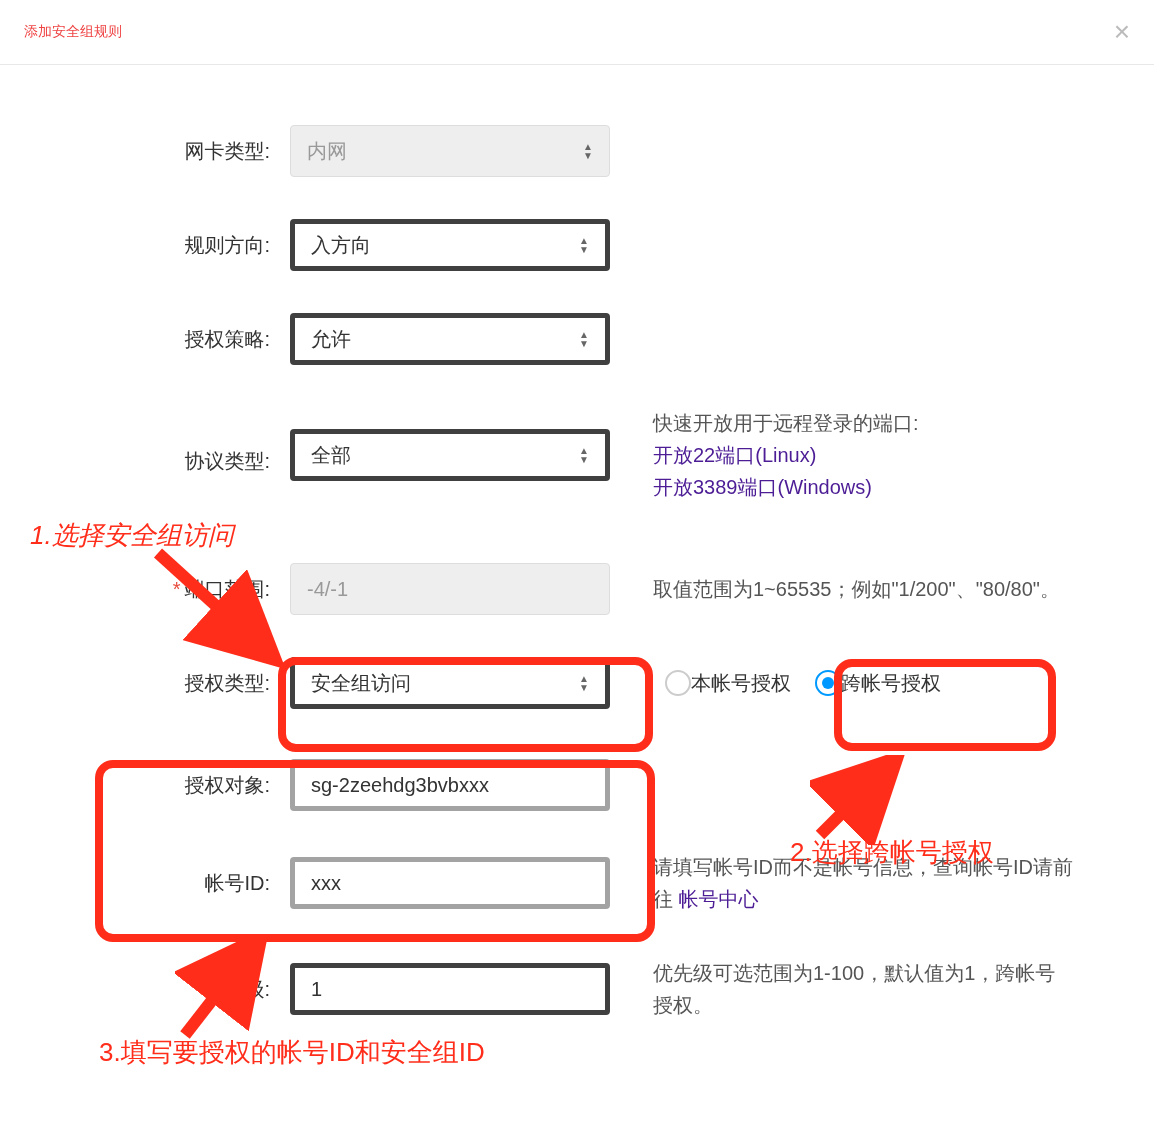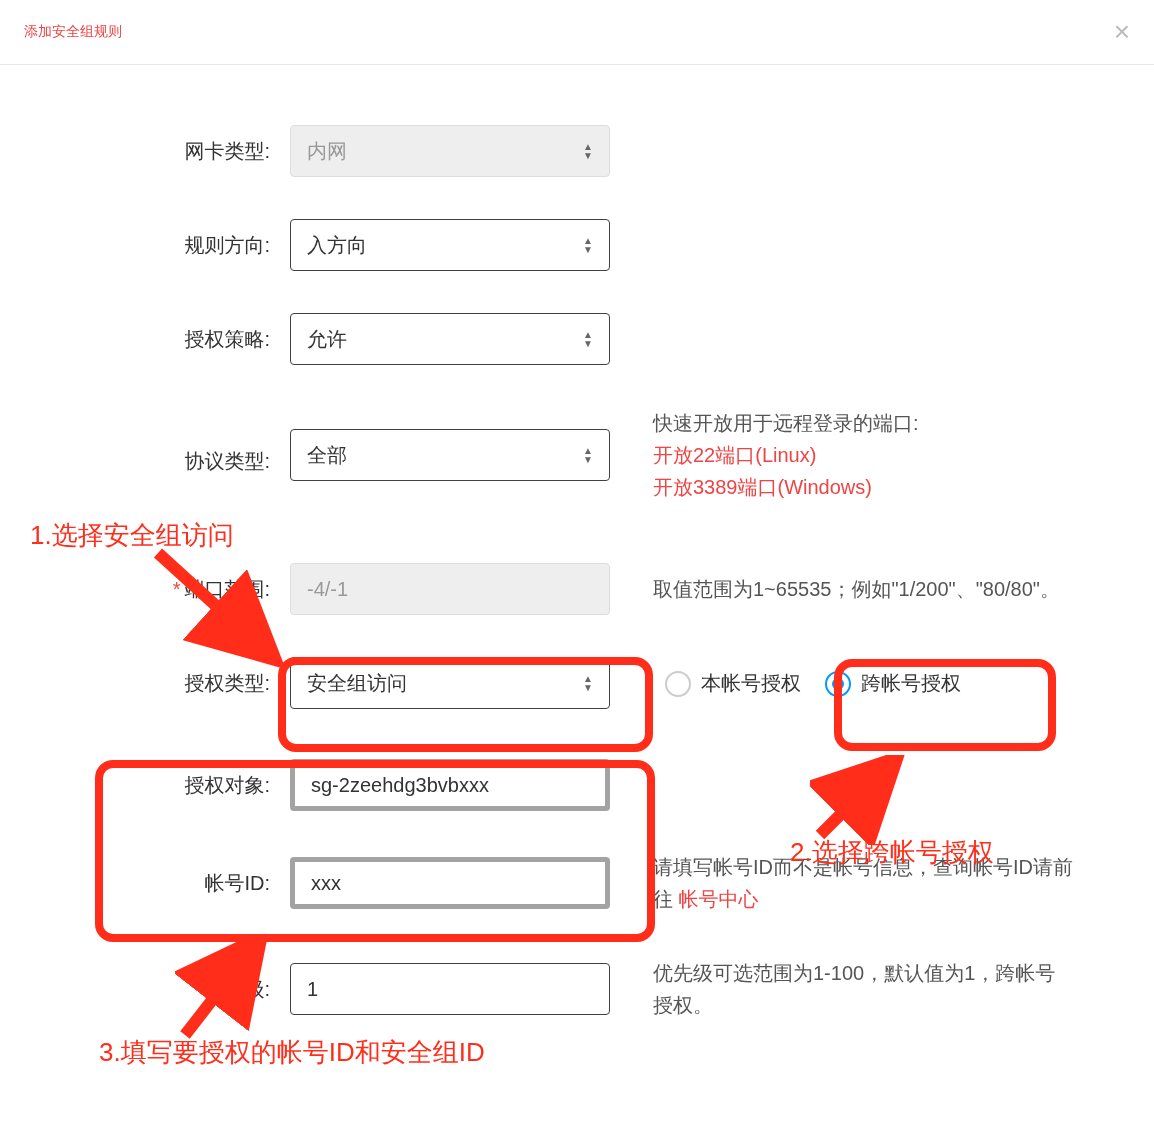--- a/index.html
+++ b/index.html
@@ -57,7 +57,7 @@
     .select-box, .text-input, .disabled-input {
       width: 320px;
       height: 52px;
-      border: 1px solid #404040;
+      border: 5px solid #404040;
       border-radius: 4px;
       padding: 0 16px;
       font-size: 20px;

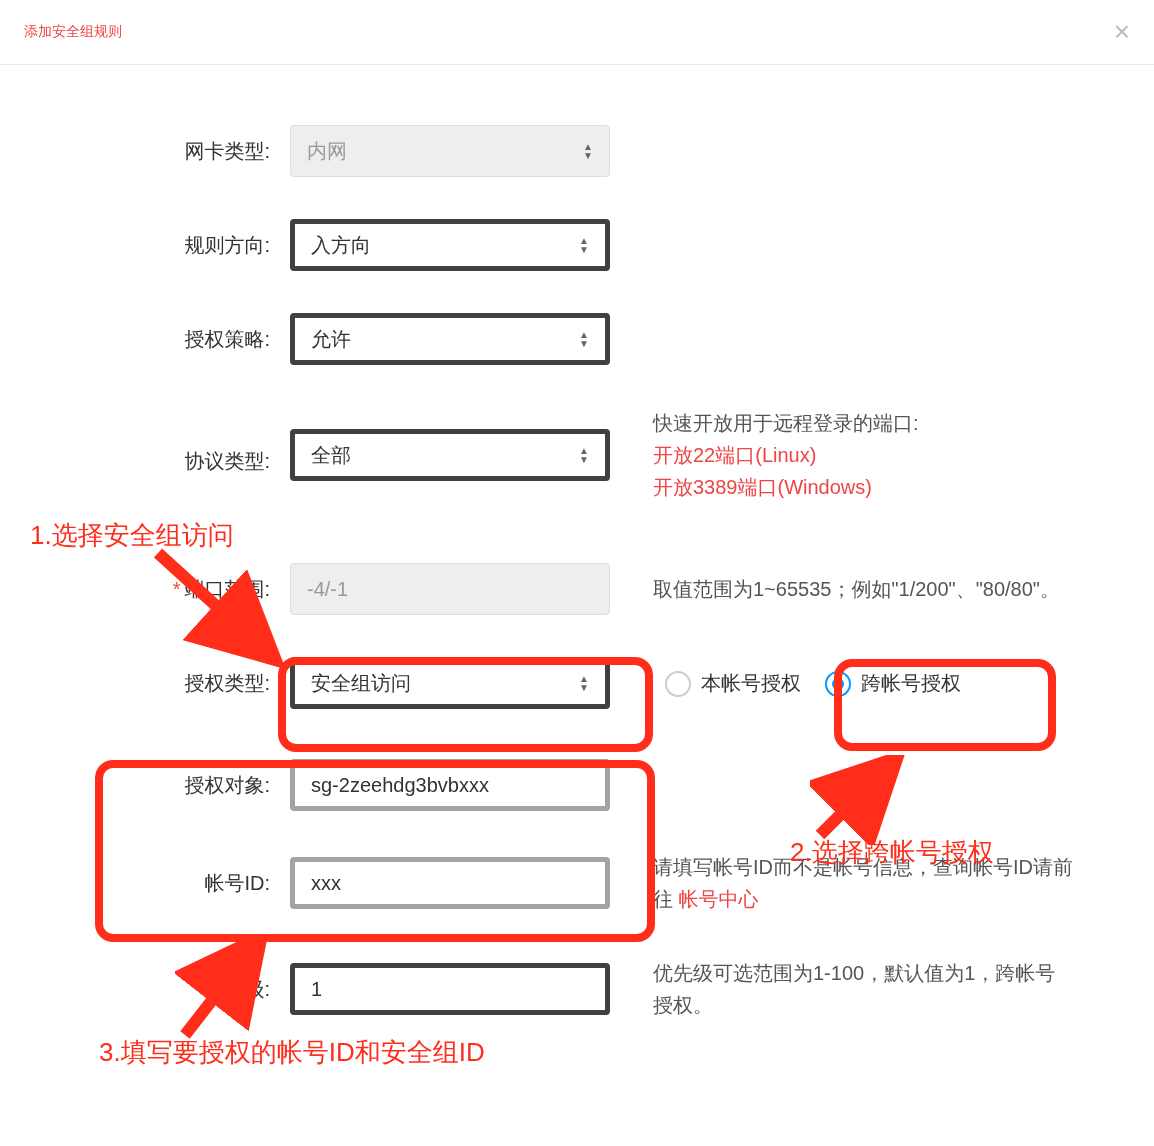--- a/index.html
+++ b/index.html
@@ -53,7 +53,7 @@
       max-width: 420px;
       line-height: 1.6;
     }
-    .help-col a { color: #ef4444; text-decoration: none; display: inline-block; }
+    .help-col a { color: #4c1d95; text-decoration: none; display: inline-block; }
     .select-box, .text-input, .disabled-input {
       width: 320px;
       height: 52px;

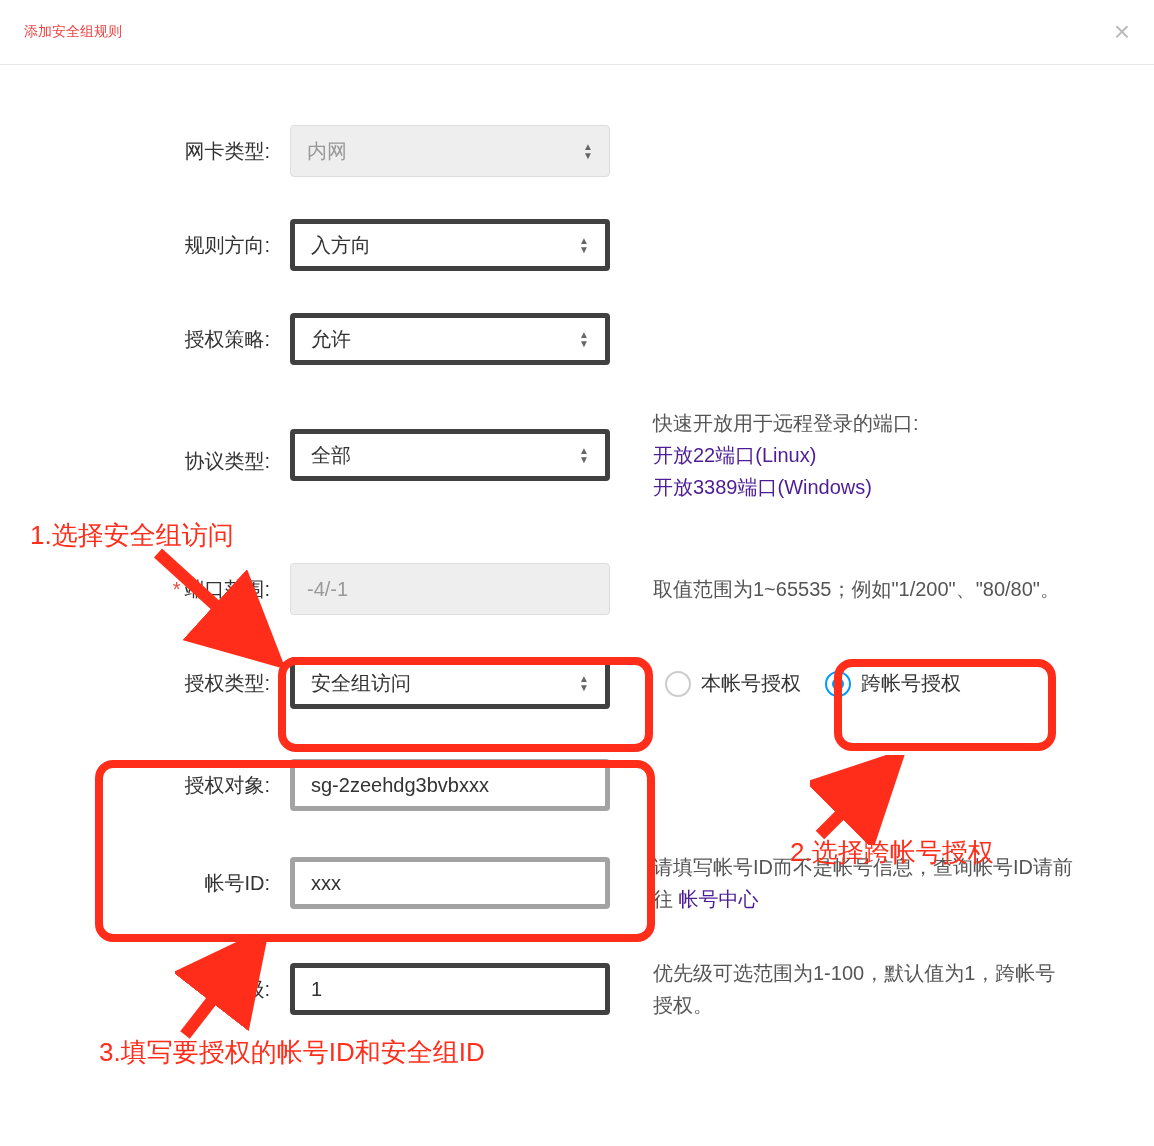--- a/index.html
+++ b/index.html
@@ -98,7 +98,7 @@
 
     
     .anno { position: absolute; color: #ff2d1a; font-size: 26px; font-weight: 500; z-index: 5; }
-    .anno-1 { left: 30px; top: 453px; }
+    .anno-1 { left: 30px; top: 453px; font-style: italic; }
     .anno-2 { left: 790px; top: 770px; }
     .anno-3 { left: 99px; top: 970px; }
 

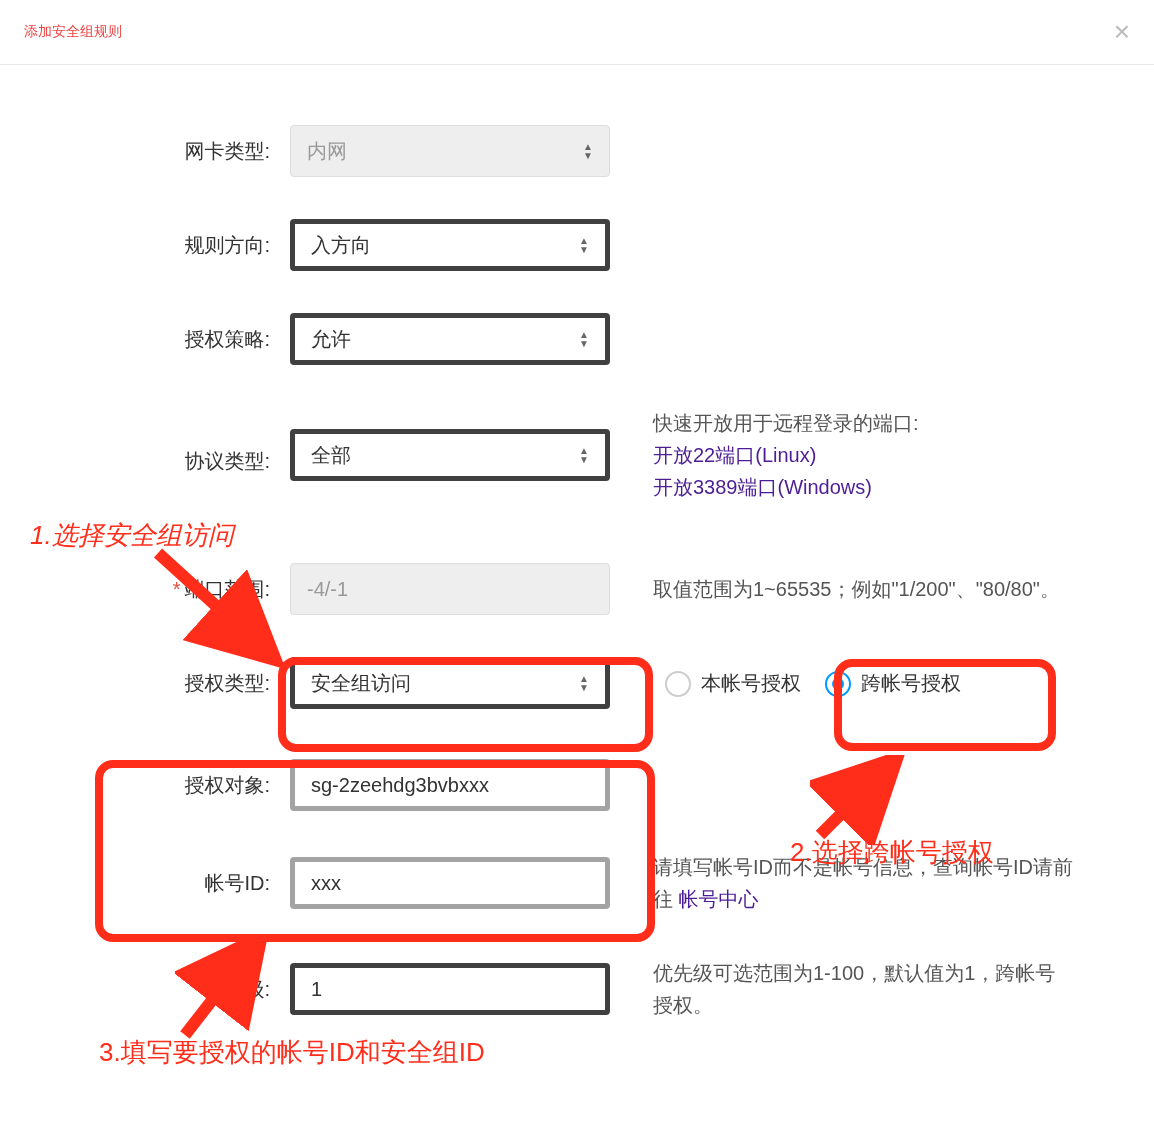--- a/index.html
+++ b/index.html
@@ -88,7 +88,7 @@
       gap: 24px;
       margin-left: 45px;
     }
-    .radio-opt { display: flex; align-items: flex-end; gap: 10px; font-size: 20px; color: #333; cursor: pointer; }
+    .radio-opt { display: flex; align-items: flex-start; font-size: 20px; color: #333; cursor: pointer; }
     .radio-outer {
       width: 26px; height: 26px; border-radius: 50%;
       border: 2px solid #ccc; display: flex; align-items: center; justify-content: center;

